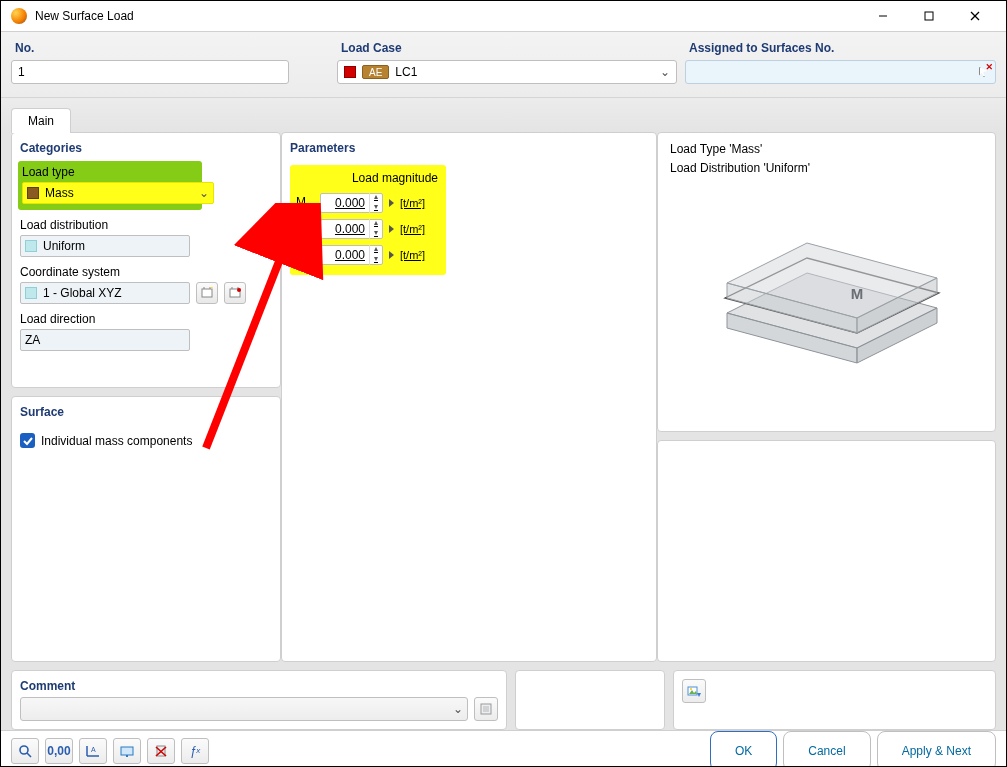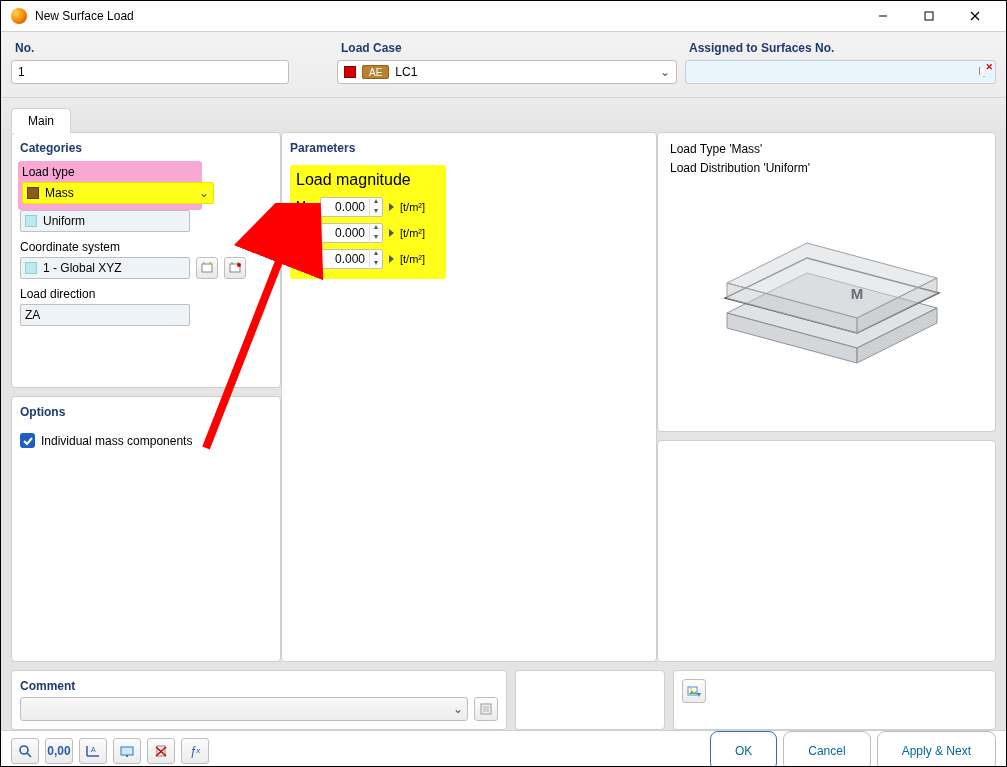--- a/index.html
+++ b/index.html
@@ -148,7 +148,7 @@
   .combo.hl { background: #ffff1a; border-color: #e6e600; }
   .combo .dd { margin-left: auto; color: #555; }
   .hl-region {
-    background: #f9a8d4;
+    background: #84cc16;
     padding: 4px 4px 6px 4px;
     margin: -2px -2px 0 -2px;
     border-radius: 3px;

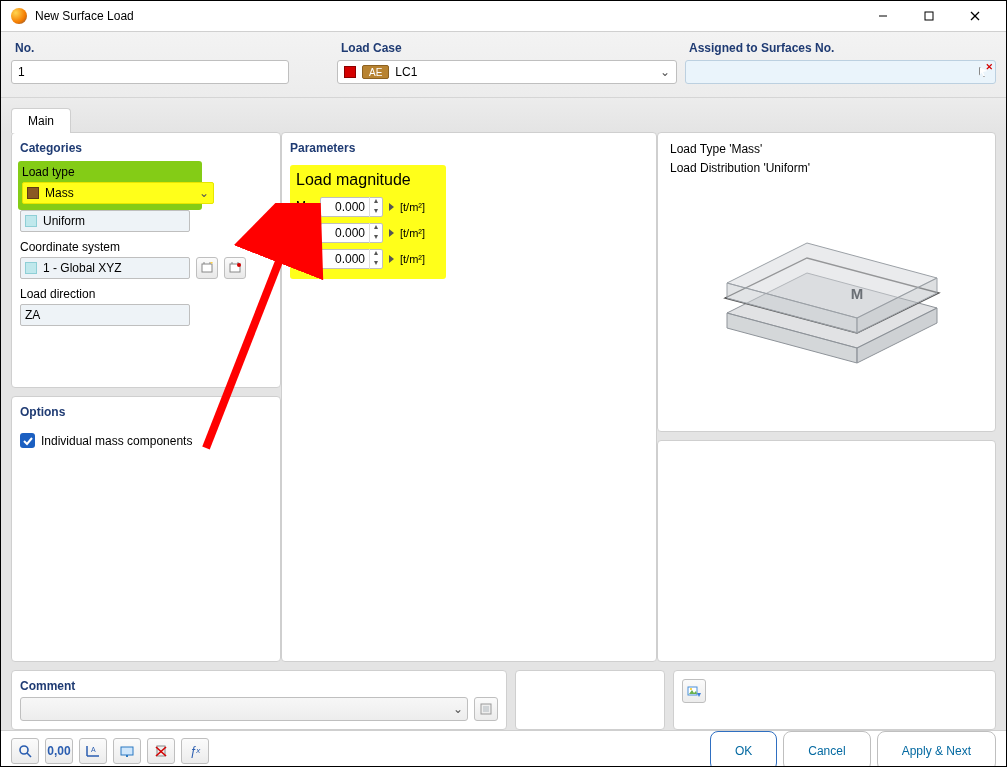--- a/index.html
+++ b/index.html
@@ -173,7 +173,7 @@
   
   .params .sec-title { margin-bottom: 2px; }
   .mag-block { background:#ffff1a; padding:6px 8px 8px 6px; border-radius:3px; margin-top:2px; width: 156px; }
-  .mag-title { font-size: 16px; margin-bottom: 6px; }
+  .mag-title { font-size: 12px; margin-bottom: 6px; text-align: right; }
   .mag-row { display:flex; align-items:center; gap:4px; height: 24px; }
   .mag-row + .mag-row { margin-top: 2px; }
   .mag-lbl { width: 20px; }

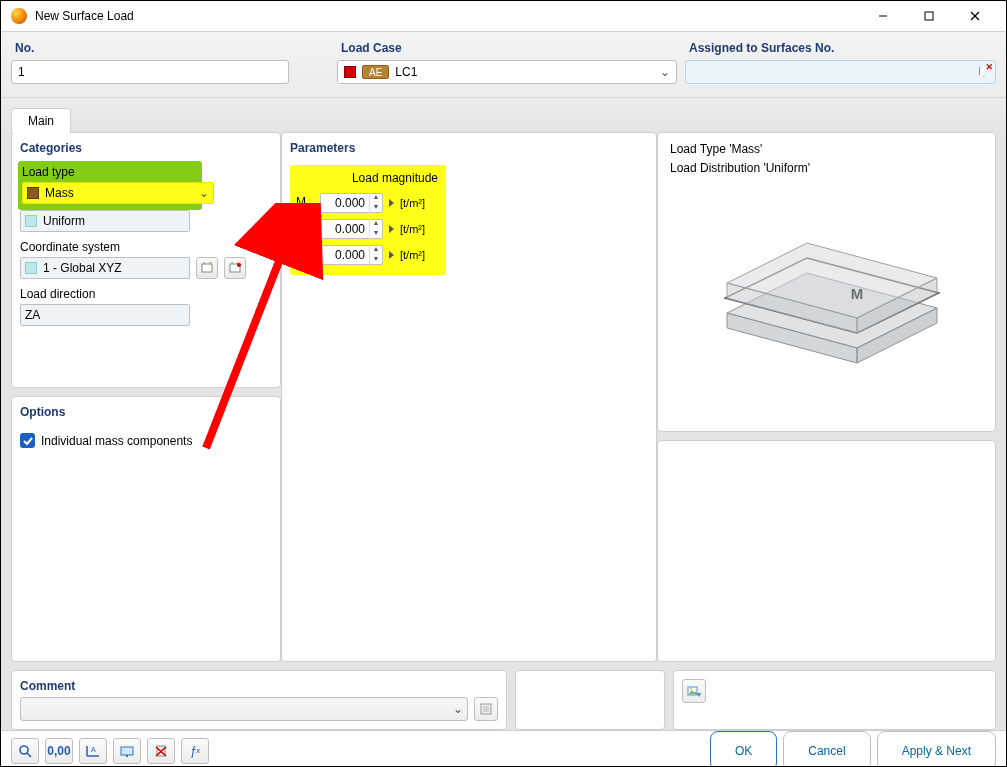--- a/index.html
+++ b/index.html
@@ -174,7 +174,7 @@
   .params .sec-title { margin-bottom: 2px; }
   .mag-block { background:#ffff1a; padding:6px 8px 8px 6px; border-radius:3px; margin-top:2px; width: 156px; }
   .mag-title { font-size: 12px; margin-bottom: 6px; text-align: right; }
-  .mag-row { display:flex; align-items:center; gap:4px; height: 24px; }
+  .mag-row { display:flex; align-items:center; gap:4px; height: 24px; text-decoration: underline; }
   .mag-row + .mag-row { margin-top: 2px; }
   .mag-lbl { width: 20px; }
   .mag-lbl sub { font-size: 9px; }

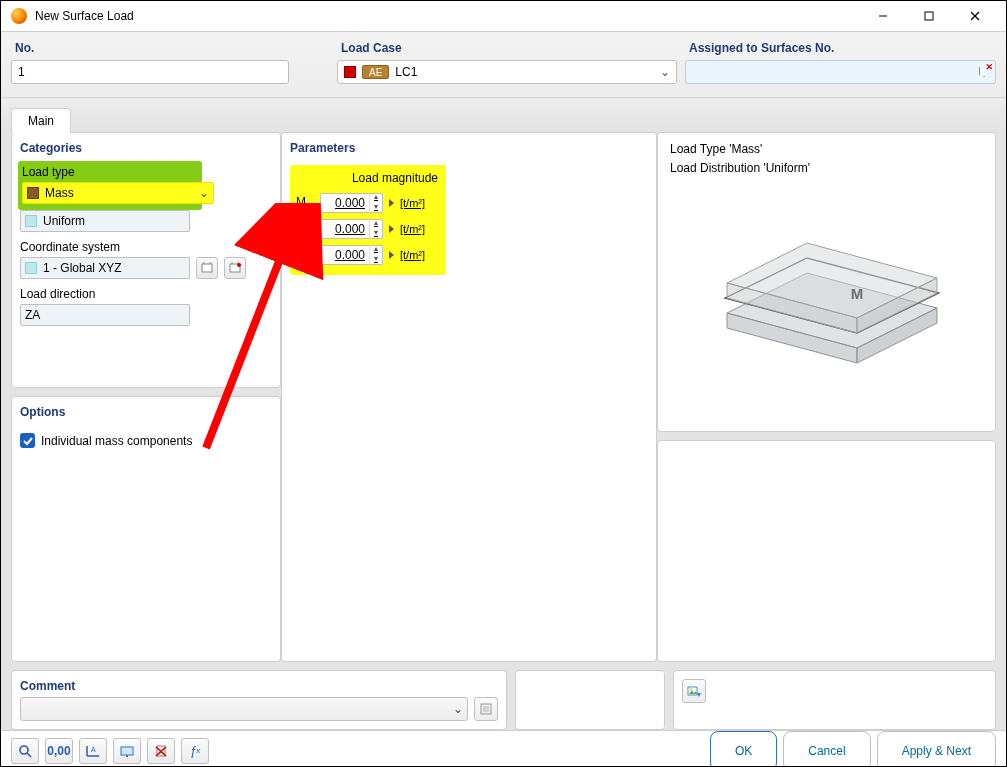--- a/index.html
+++ b/index.html
@@ -338,6 +338,7 @@
           </div>
         </div>
 
+        <div class="row-label">Load distribution</div>
         <div class="combo">
           <span class="sw" style="background:#bfe8ec;border:1px solid #8fcfd6"></span>
           <span>Uniform</span>

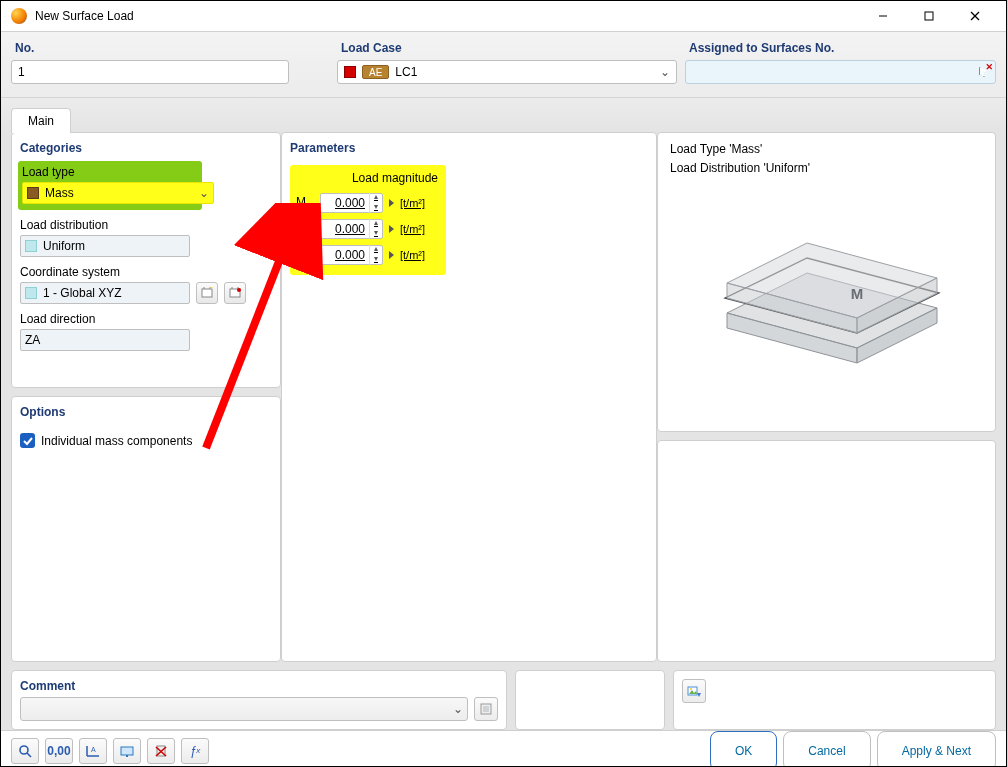--- a/index.html
+++ b/index.html
@@ -375,7 +375,7 @@
       </div>
 
       <div class="section" style="flex:1">
-        <div class="sec-title">Options</div>
+        <div class="sec-title">Surface</div>
         <div class="chk-row">
           <div class="chk">
             <svg viewBox="0 0 10 10">

